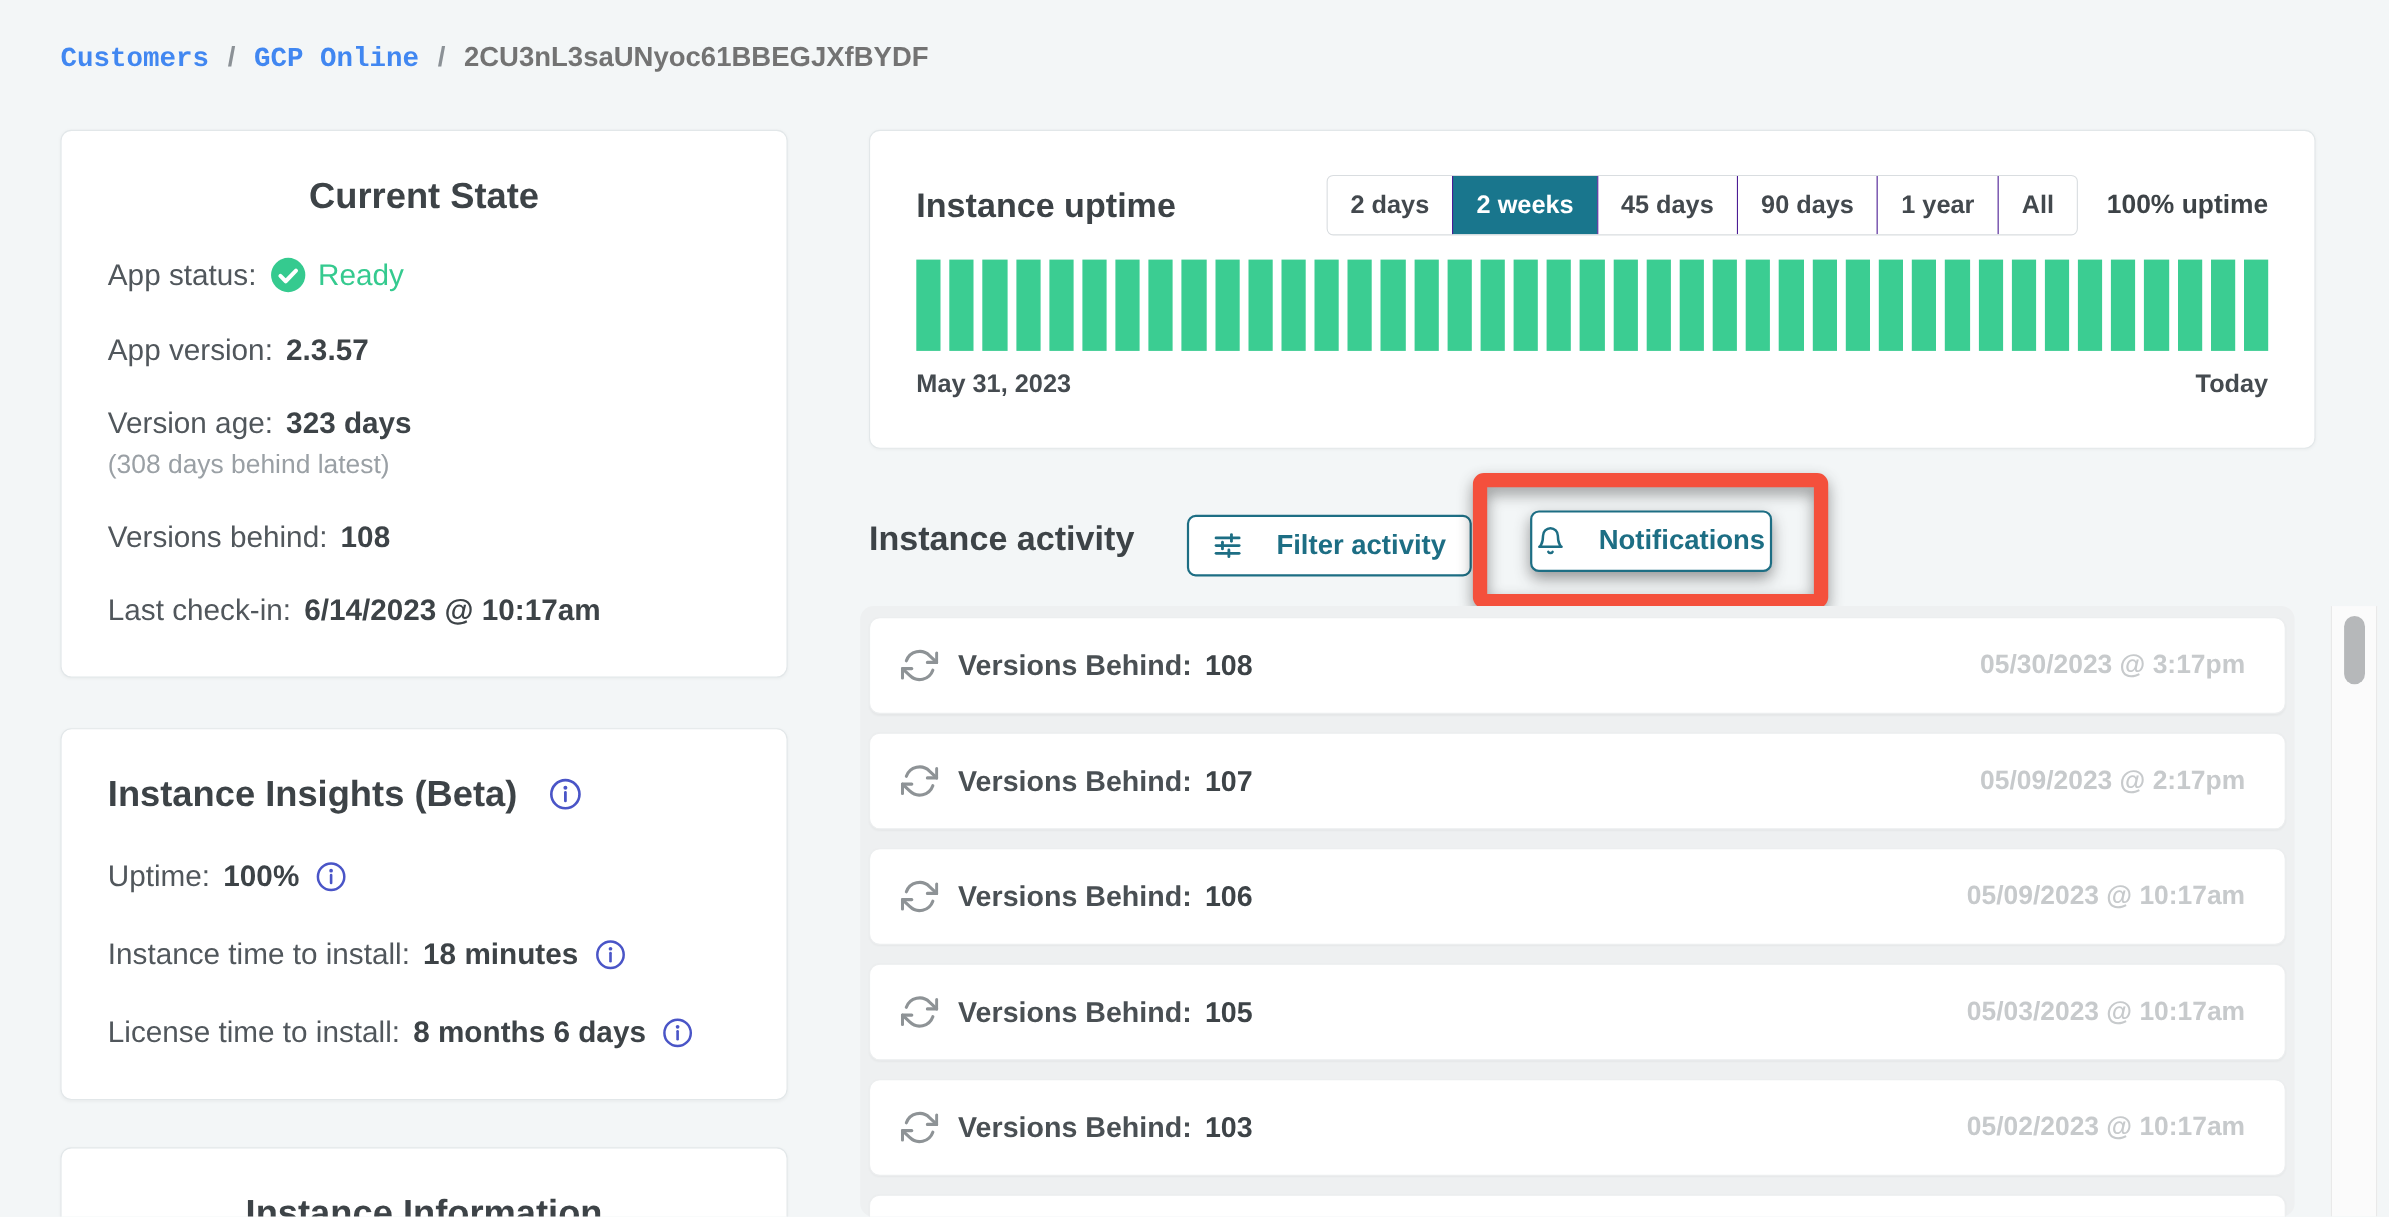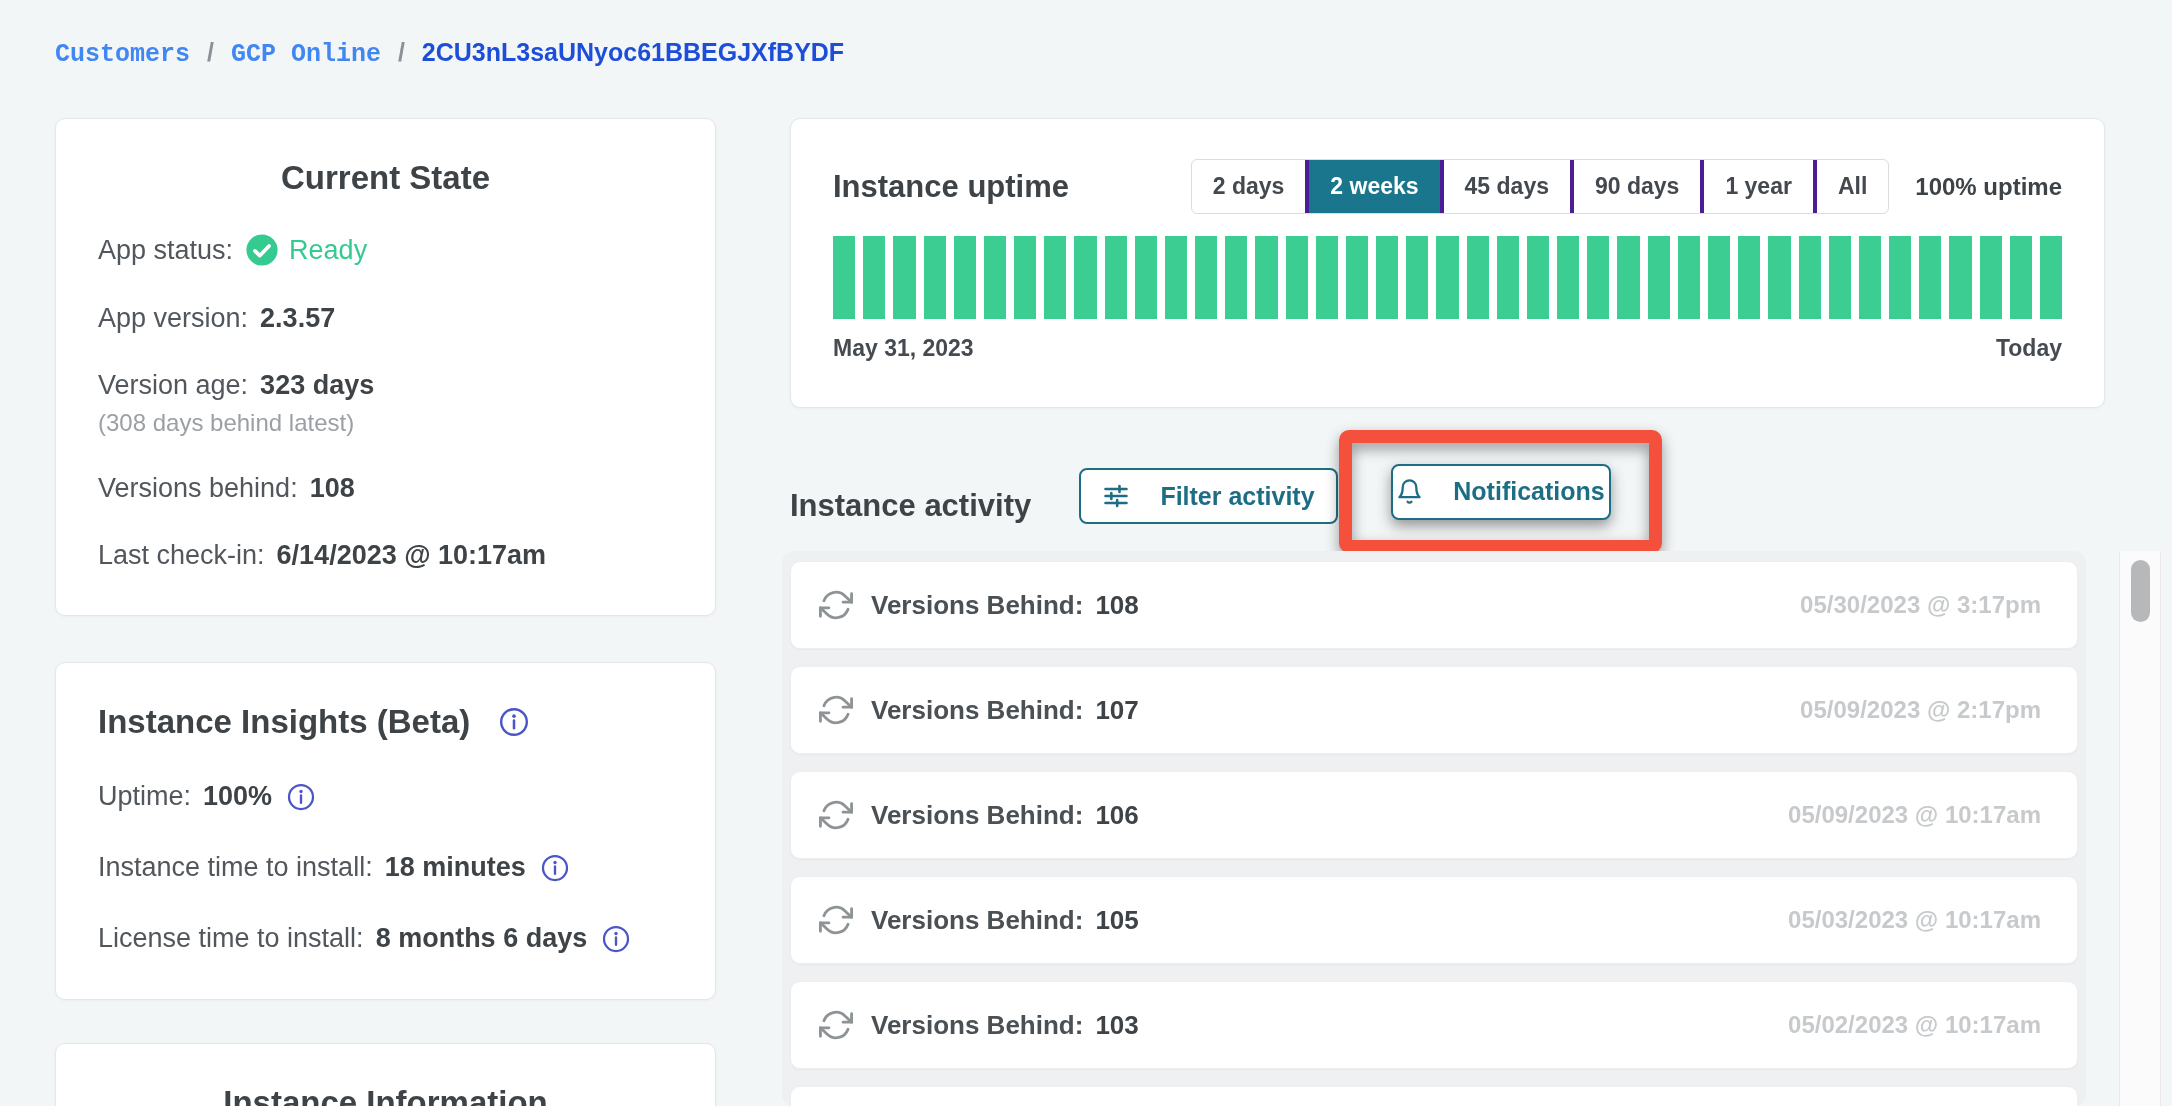--- a/index.html
+++ b/index.html
@@ -14,7 +14,7 @@
   .breadcrumb { position:absolute; left:55px; top:38px; font-size:25px; font-weight:700; }
   .crumb-link { color:#4187f1; cursor:pointer;font-family:Liberation Mono, monospace; }
   .crumb-sep  { color:#8b9196; margin:0 10px; }
-  .crumb-id   { color:#1d4ed8; }
+  .crumb-id   { color:#737373; }
 
   
   .card {

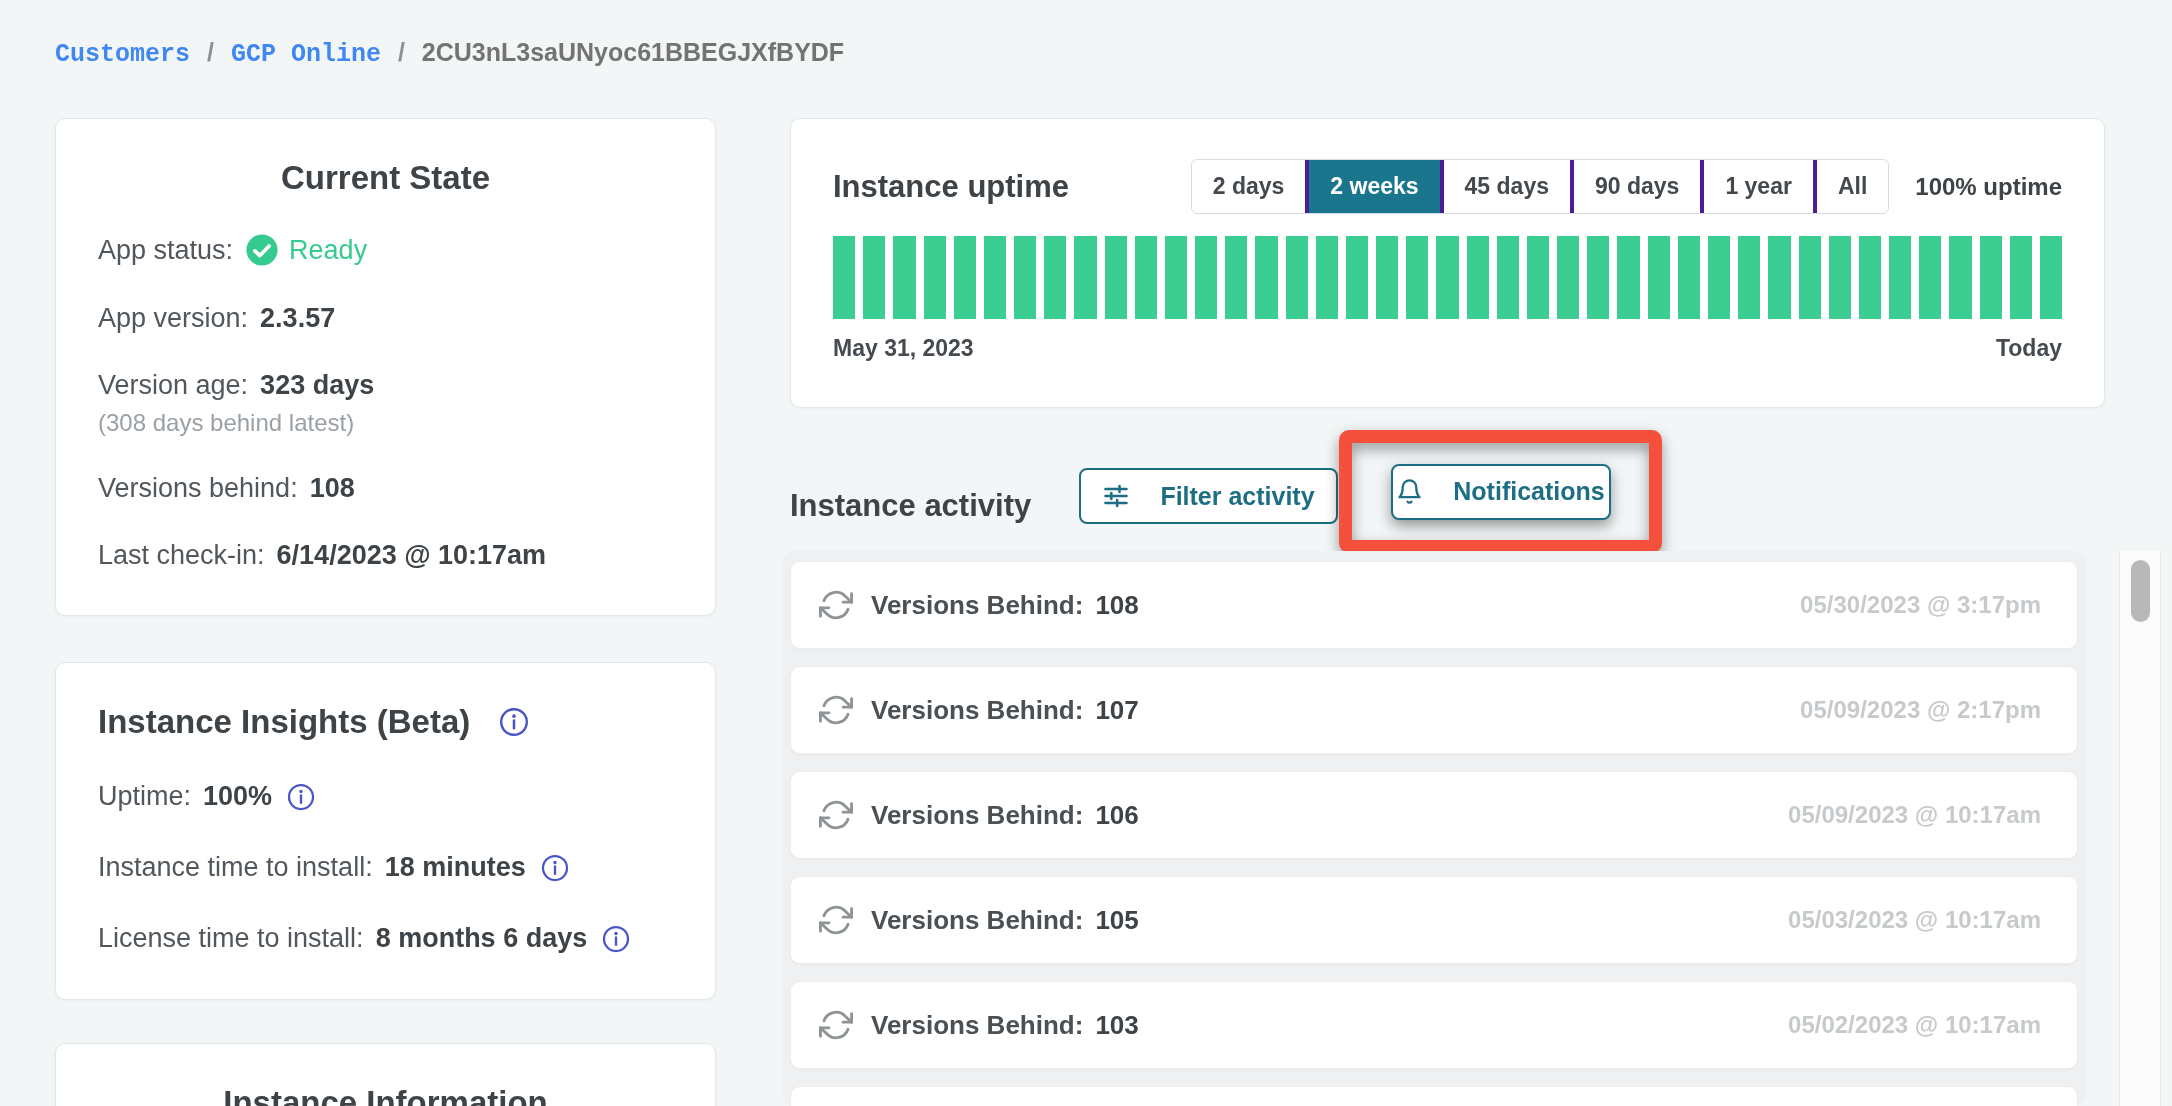--- a/index.html
+++ b/index.html
@@ -51,7 +51,7 @@
   .tabs { display:flex; margin-left:auto; border:1px solid #d9dde0; border-radius:6px; background:#fff; overflow:hidden; }
   .tab {
     font-size:23px; font-weight:700; color:#43494e;
-    padding:13px 21px; border-left:4px solid #4c1d95; cursor:pointer; white-space:nowrap;
+    padding:13px 21px; border-left:1px solid #4c1d95; cursor:pointer; white-space:nowrap;
   }
   .tab:first-child { border-left:none; }
   .tab.selected { background:#19768d; color:#fff; }

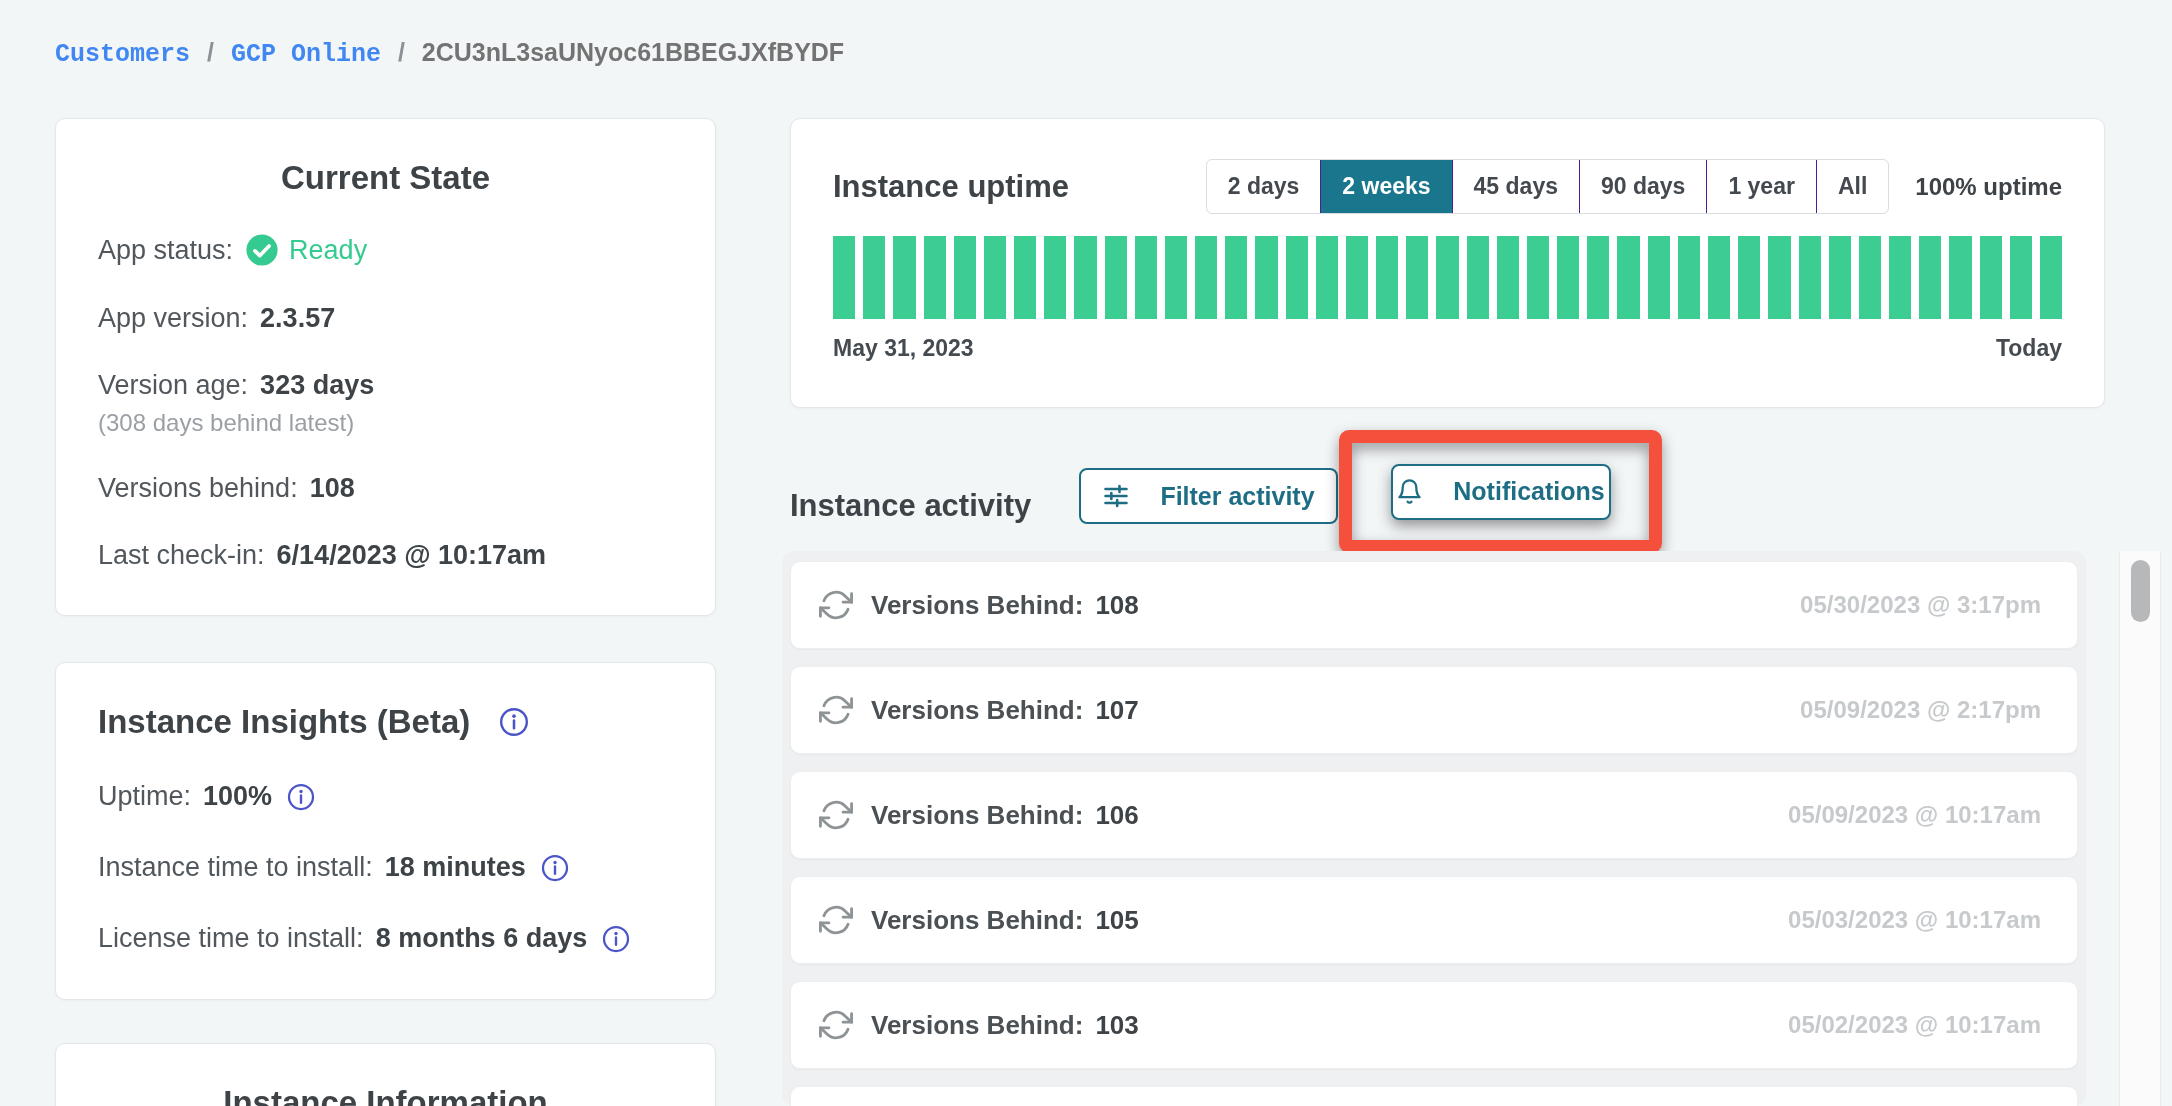--- a/index.html
+++ b/index.html
@@ -63,7 +63,7 @@
 
   
   #activity-header { position:absolute; left:790px; top:430px; width:1315px; height:123px; }
-  .activity-title { position:absolute; left:0; top:58px; font-size:31px; font-weight:700; color:#3d4347; }
+  .activity-title { position:absolute; left:0; top:42px; font-size:31px; font-weight:700; color:#3d4347; }
   .teal-btn {
     position:absolute; display:flex; align-items:center; justify-content:center; gap:30px;
     height:56px; background:#fff; border:2px solid #1d6e84; border-radius:8px;

